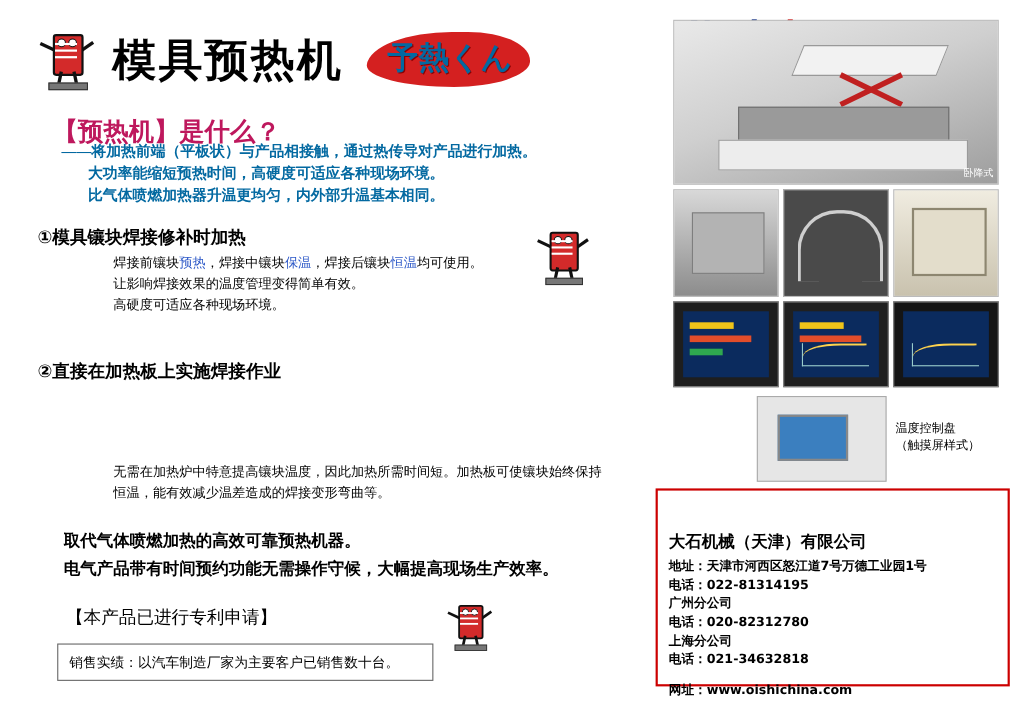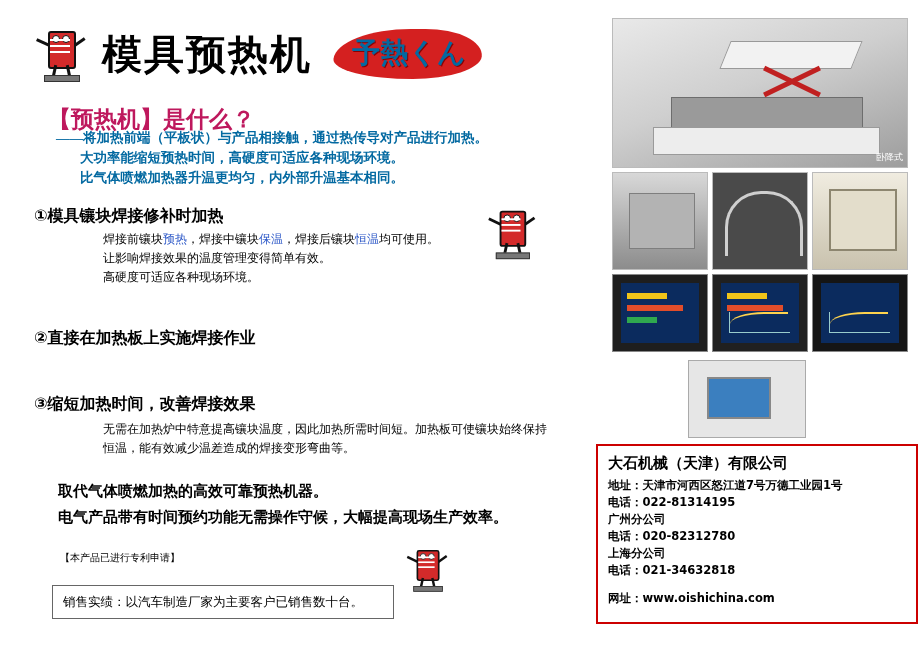--- a/index.html
+++ b/index.html
@@ -513,6 +513,10 @@
     <div class="photo" id="photo-panel">
         <div class="disp"></div>
       </div>
+    <div class="panel-cap">
+      <div>温度控制盘</div>
+      <div>（触摸屏样式）</div>
+    </div>
 
     <div class="contact-box">
       <div class="contact-company">大石机械（天津）有限公司</div>

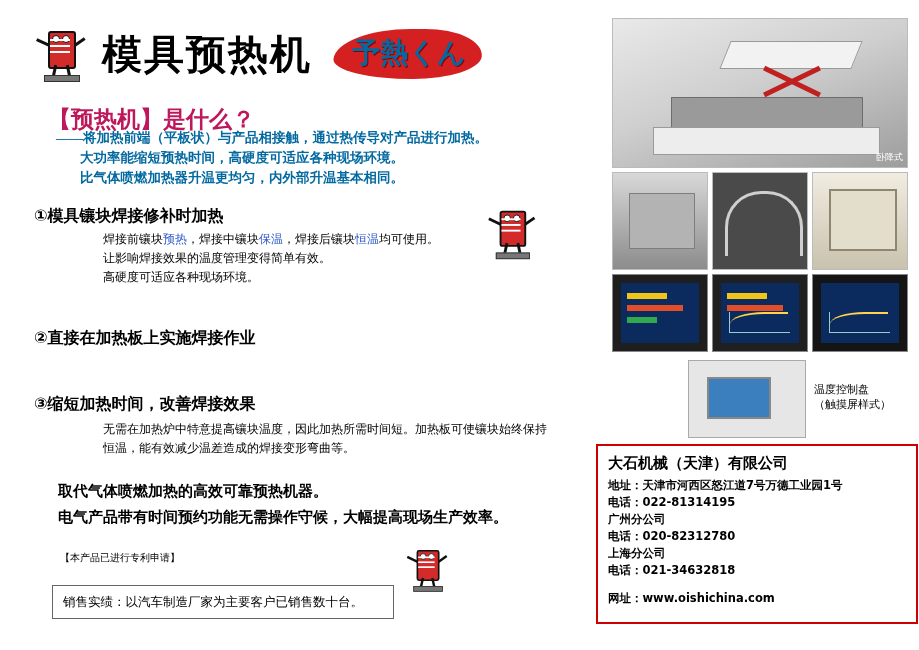--- a/index.html
+++ b/index.html
@@ -428,7 +428,6 @@
 
     <div class="num-head" style="top:328px;">②直接在加热板上实施焊接作业</div>
 
-    <div class="num-head" style="top:394px;">③缩短加热时间，改善焊接效果</div>
     <div class="sub-text" style="top:420px; width:505px;">
       <div>无需在加热炉中特意提高镶块温度，因此加热所需时间短。加热板可使镶块始终保持</div>
       <div>恒温，能有效减少温差造成的焊接变形弯曲等。</div>

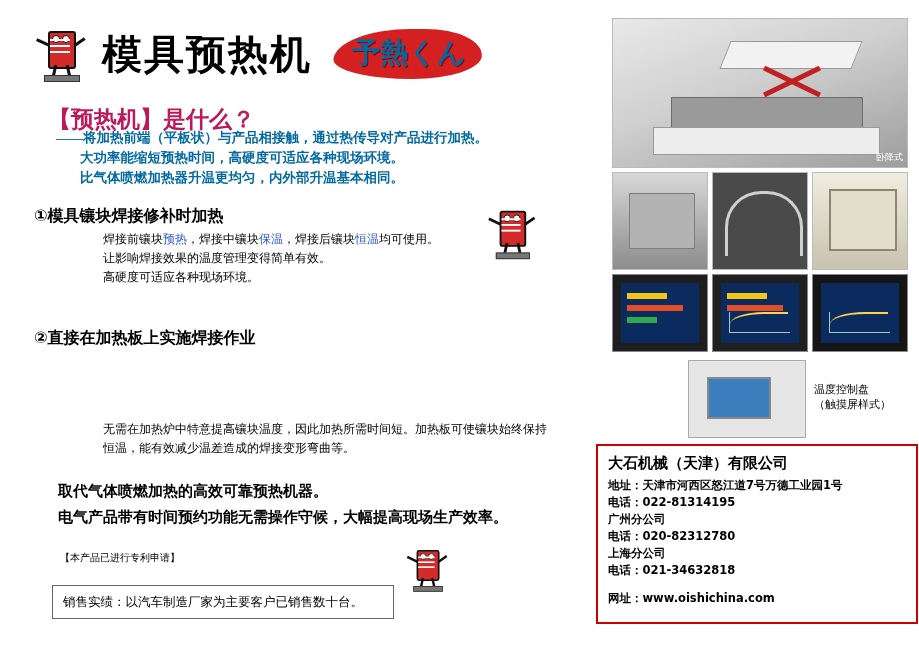--- a/index.html
+++ b/index.html
@@ -355,6 +355,7 @@
     font-weight: bold;
     font-family: "DejaVu Sans", "Liberation Sans", sans-serif;
     margin-bottom: 4px;
+    margin-top: 29px;
   }
   .contact-line {
     font-size: 11.5px;

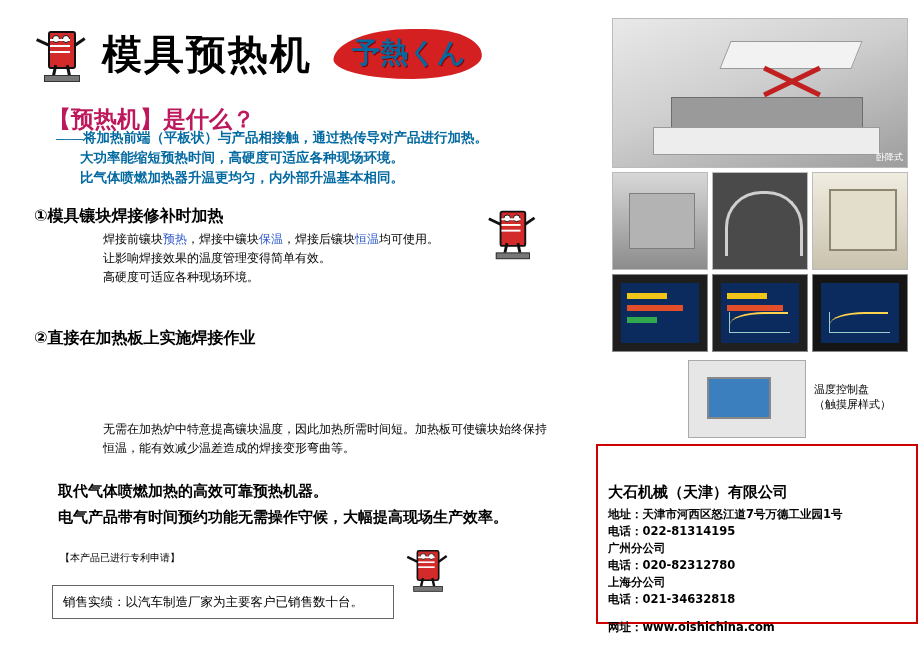--- a/index.html
+++ b/index.html
@@ -196,7 +196,7 @@
     position: absolute;
     left: 60px;
     top: 551px;
-    font-size: 10px;
+    font-size: 16px;
     font-family: "DejaVu Sans", "Liberation Sans", sans-serif;
   }
   .sales-box {

